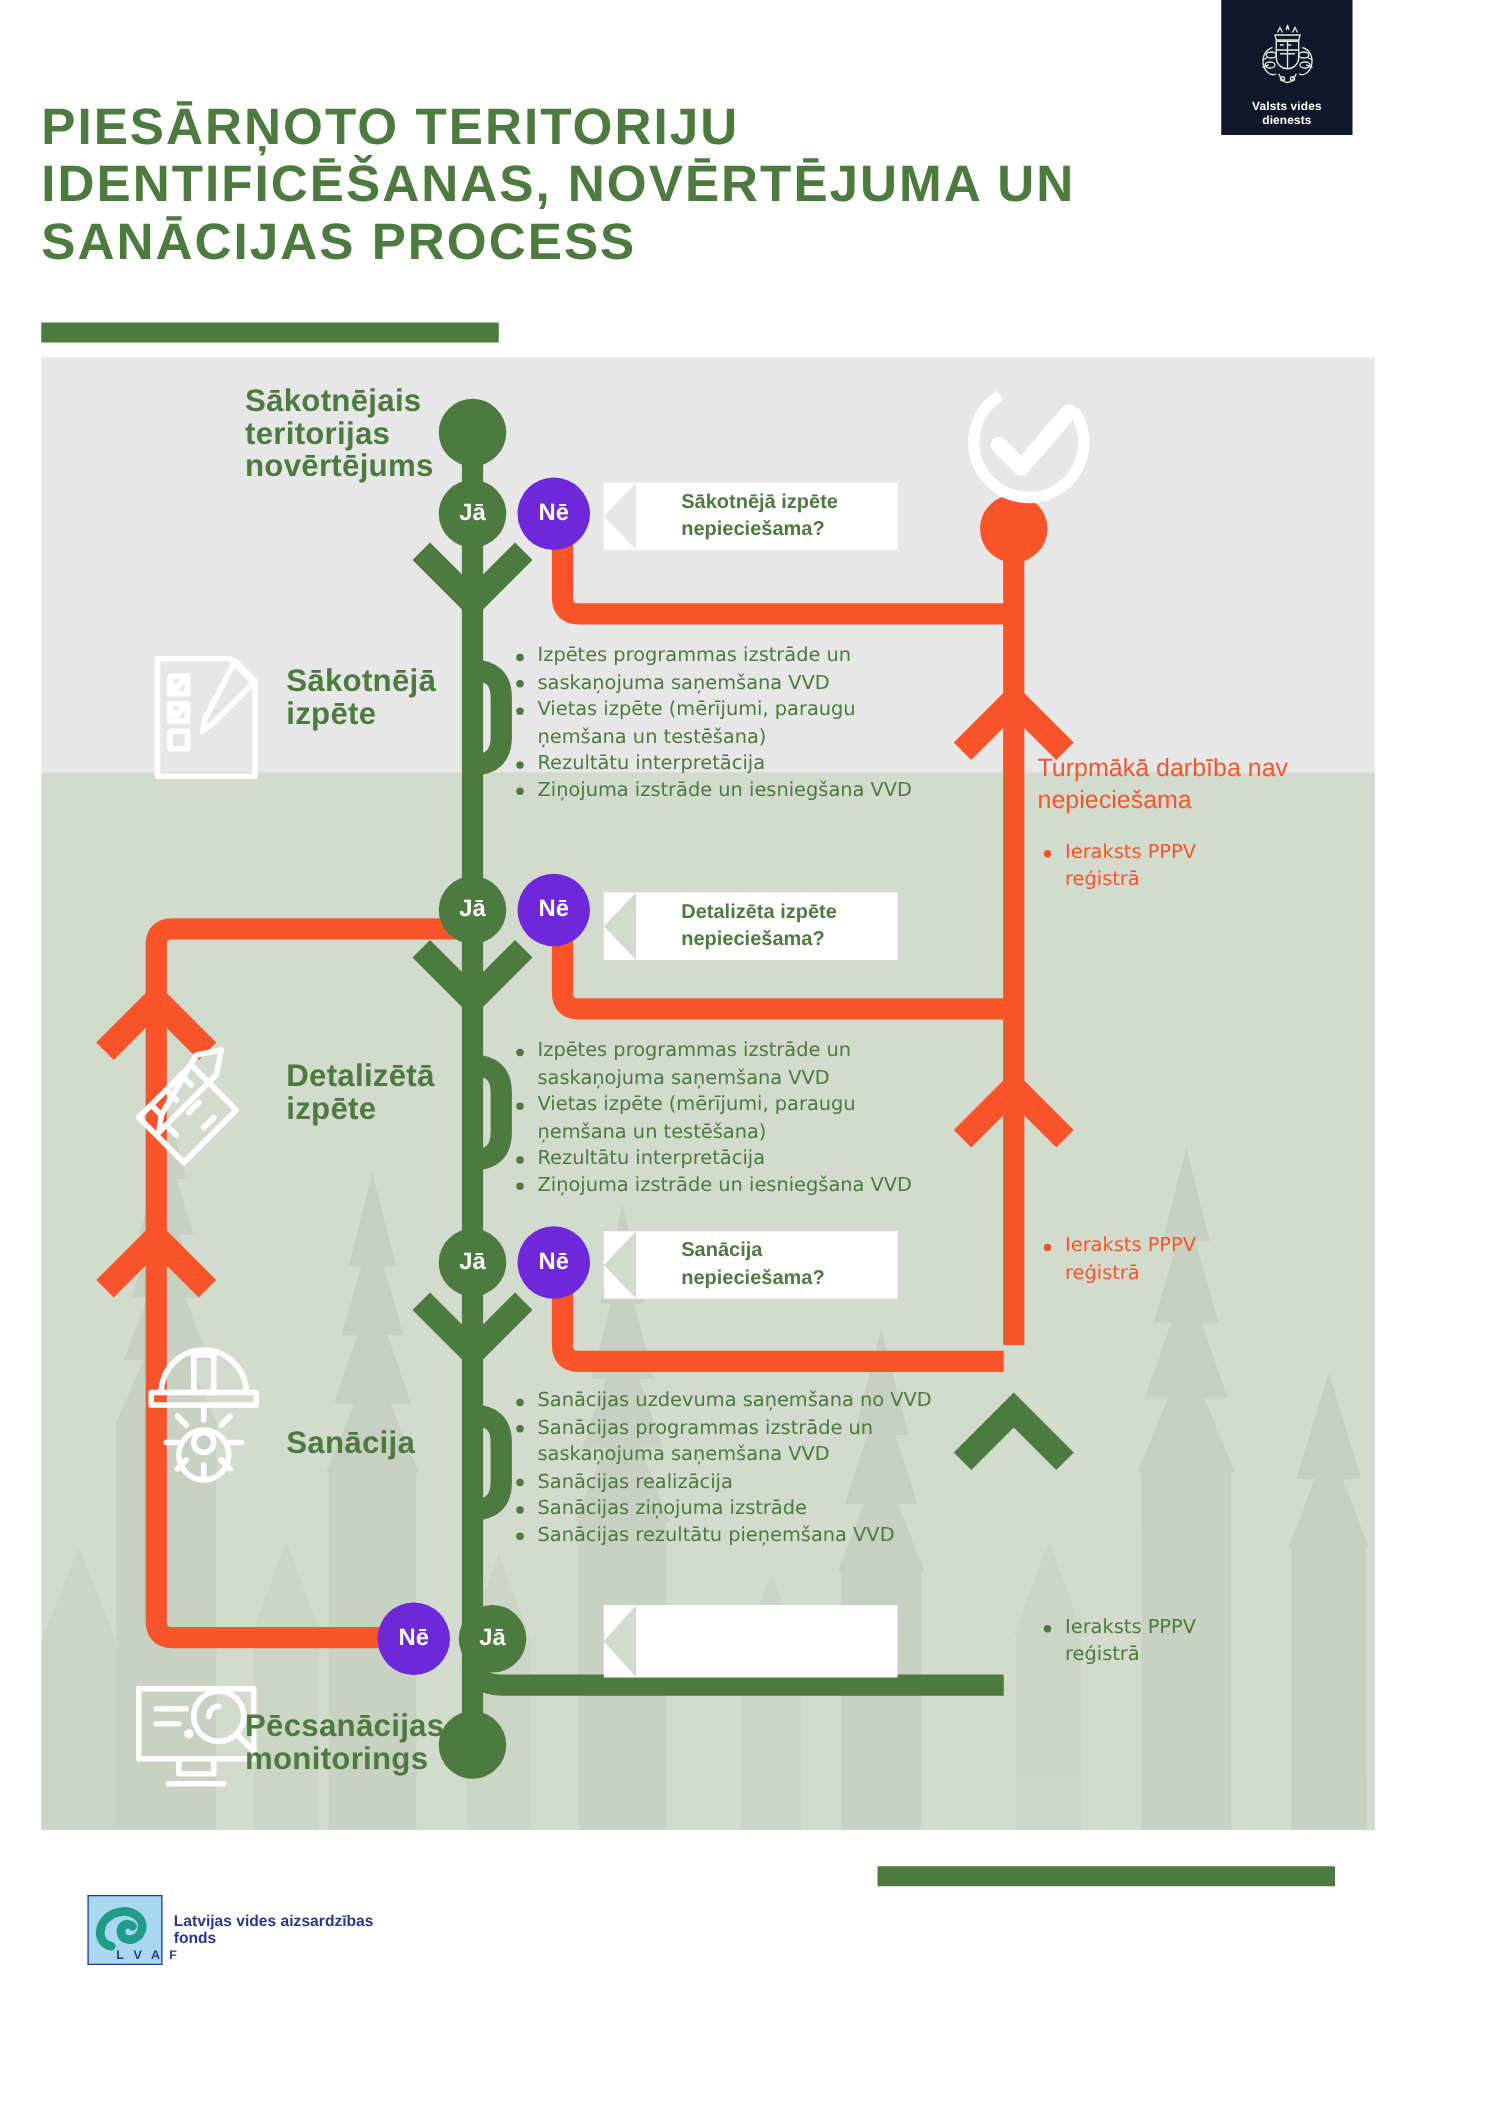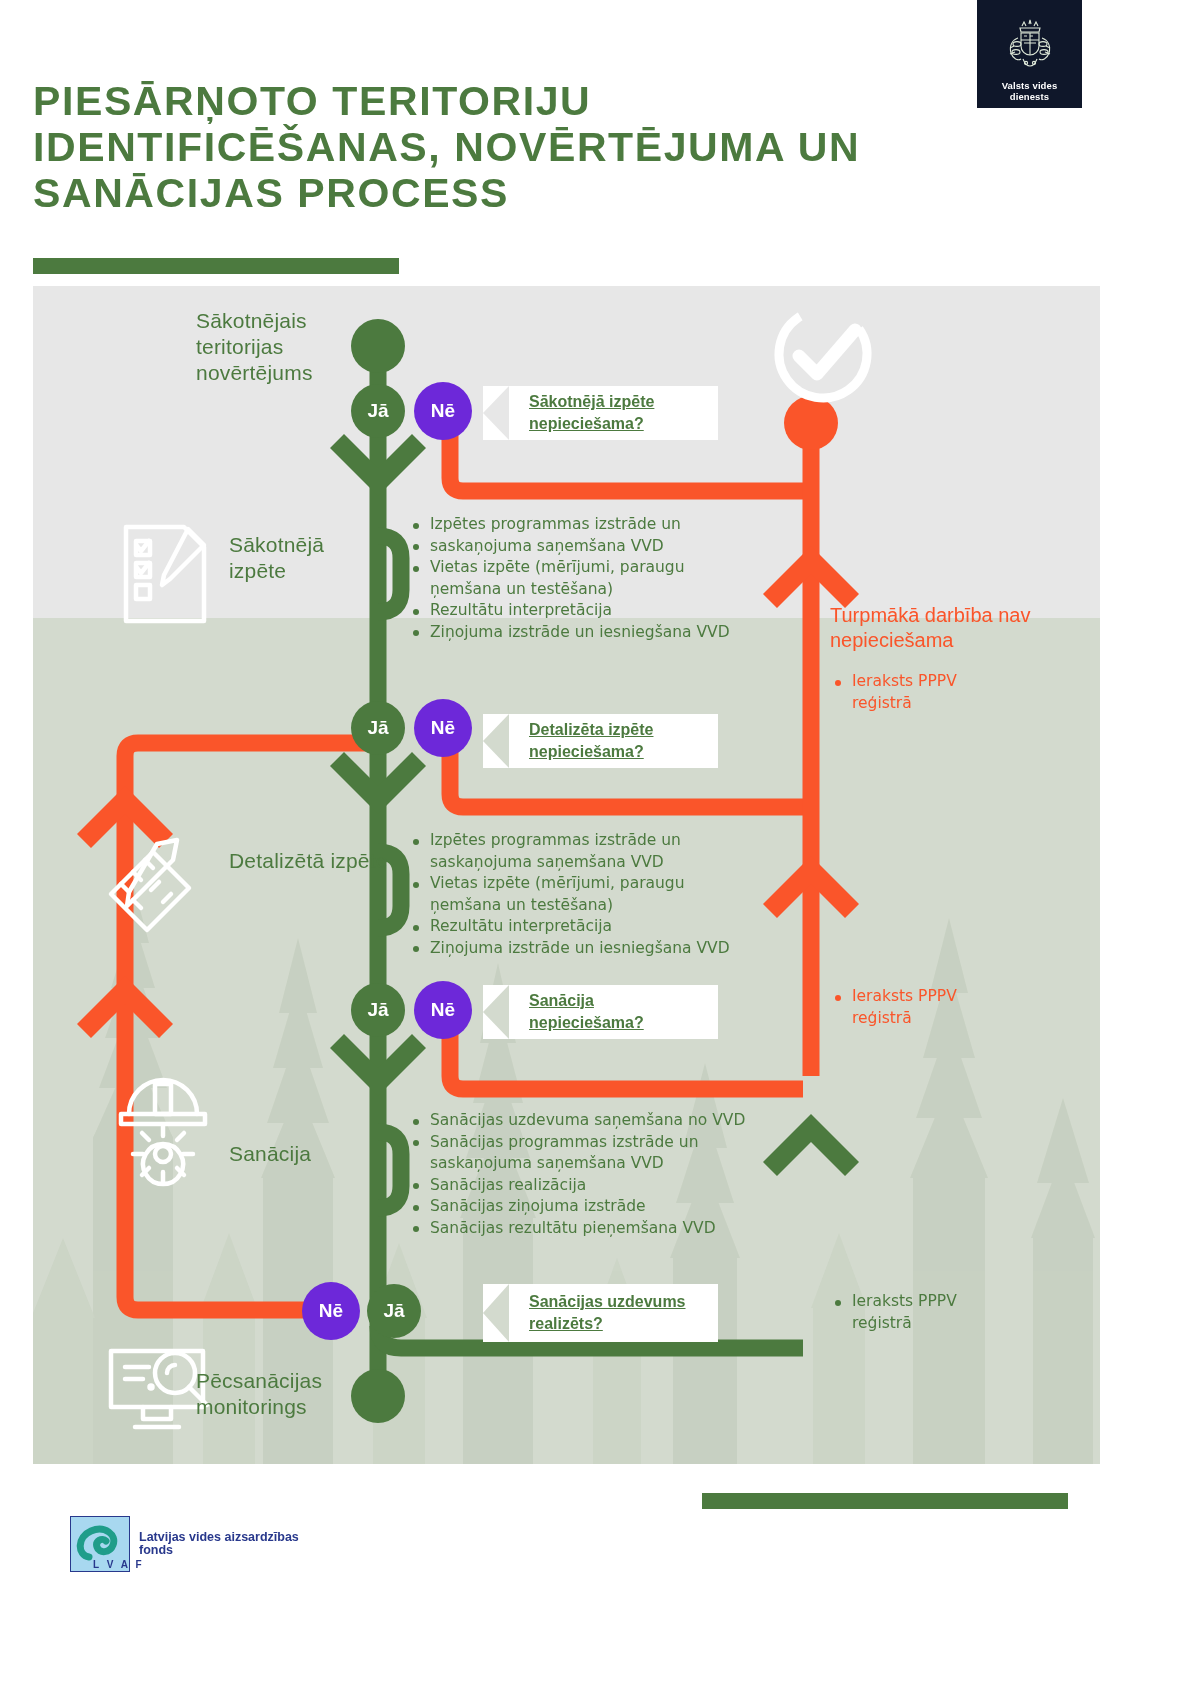--- a/index.html
+++ b/index.html
@@ -41,7 +41,7 @@
 
   
   .stage-label{
-    position:absolute;color:#4c7a3f;font-weight:normal;font-size:21px;line-height:26px;letter-spacing:.2px;
+    position:absolute;color:#4c7a3f;font-weight:bold;font-size:25px;line-height:26px;letter-spacing:.2px;
   }
   .bullets{
     position:absolute;color:#4c7a3f;font-size:15.5px;line-height:21.5px;

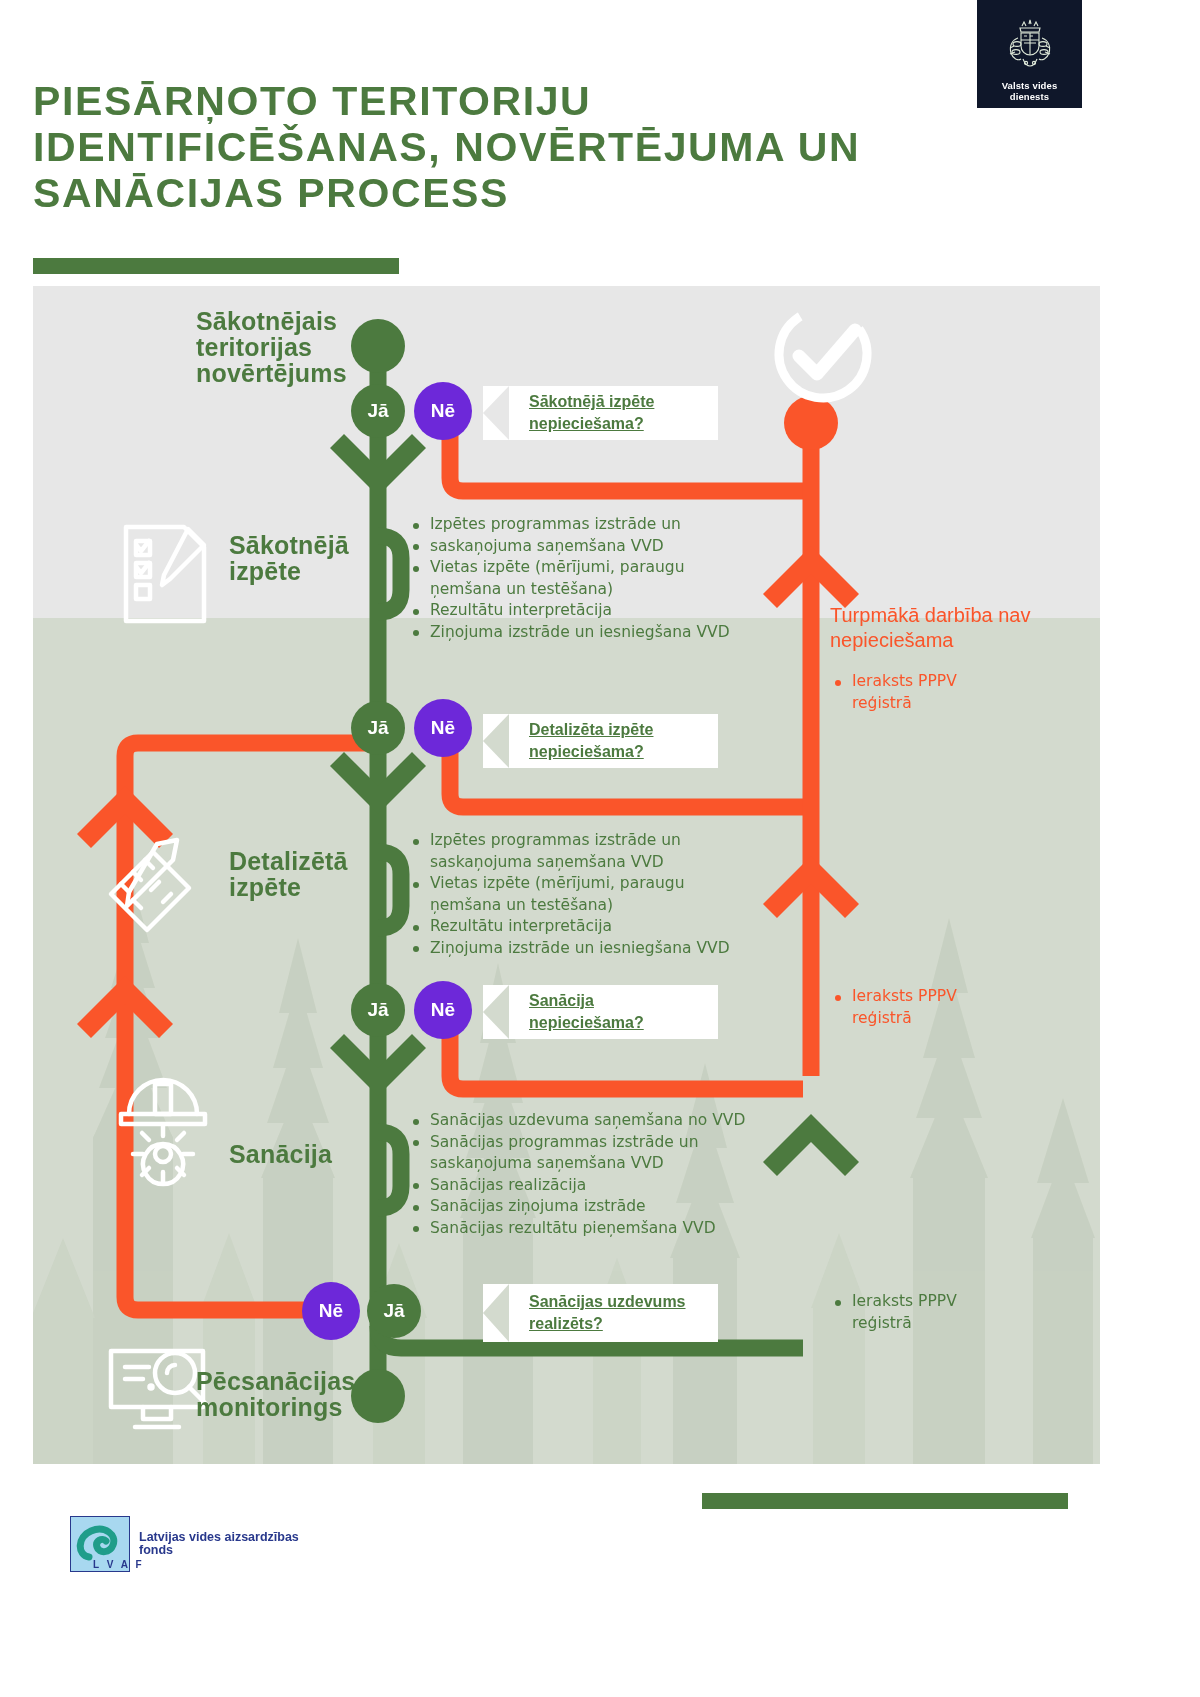--- a/index.html
+++ b/index.html
@@ -60,7 +60,7 @@
     position:absolute;background:#ffffff;color:#4c7a3f;font-weight:bold;
     font-size:16px;line-height:22px;display:flex;align-items:center;
   }
-  .qbox .txt{padding-left:46px;padding-right:14px;text-decoration:underline;}
+  .qbox .txt{padding-left:62px;padding-right:14px;}
   .qbox .notch{
     position:absolute;left:0;top:0;width:26px;height:100%;
     background:#e7e7e7;

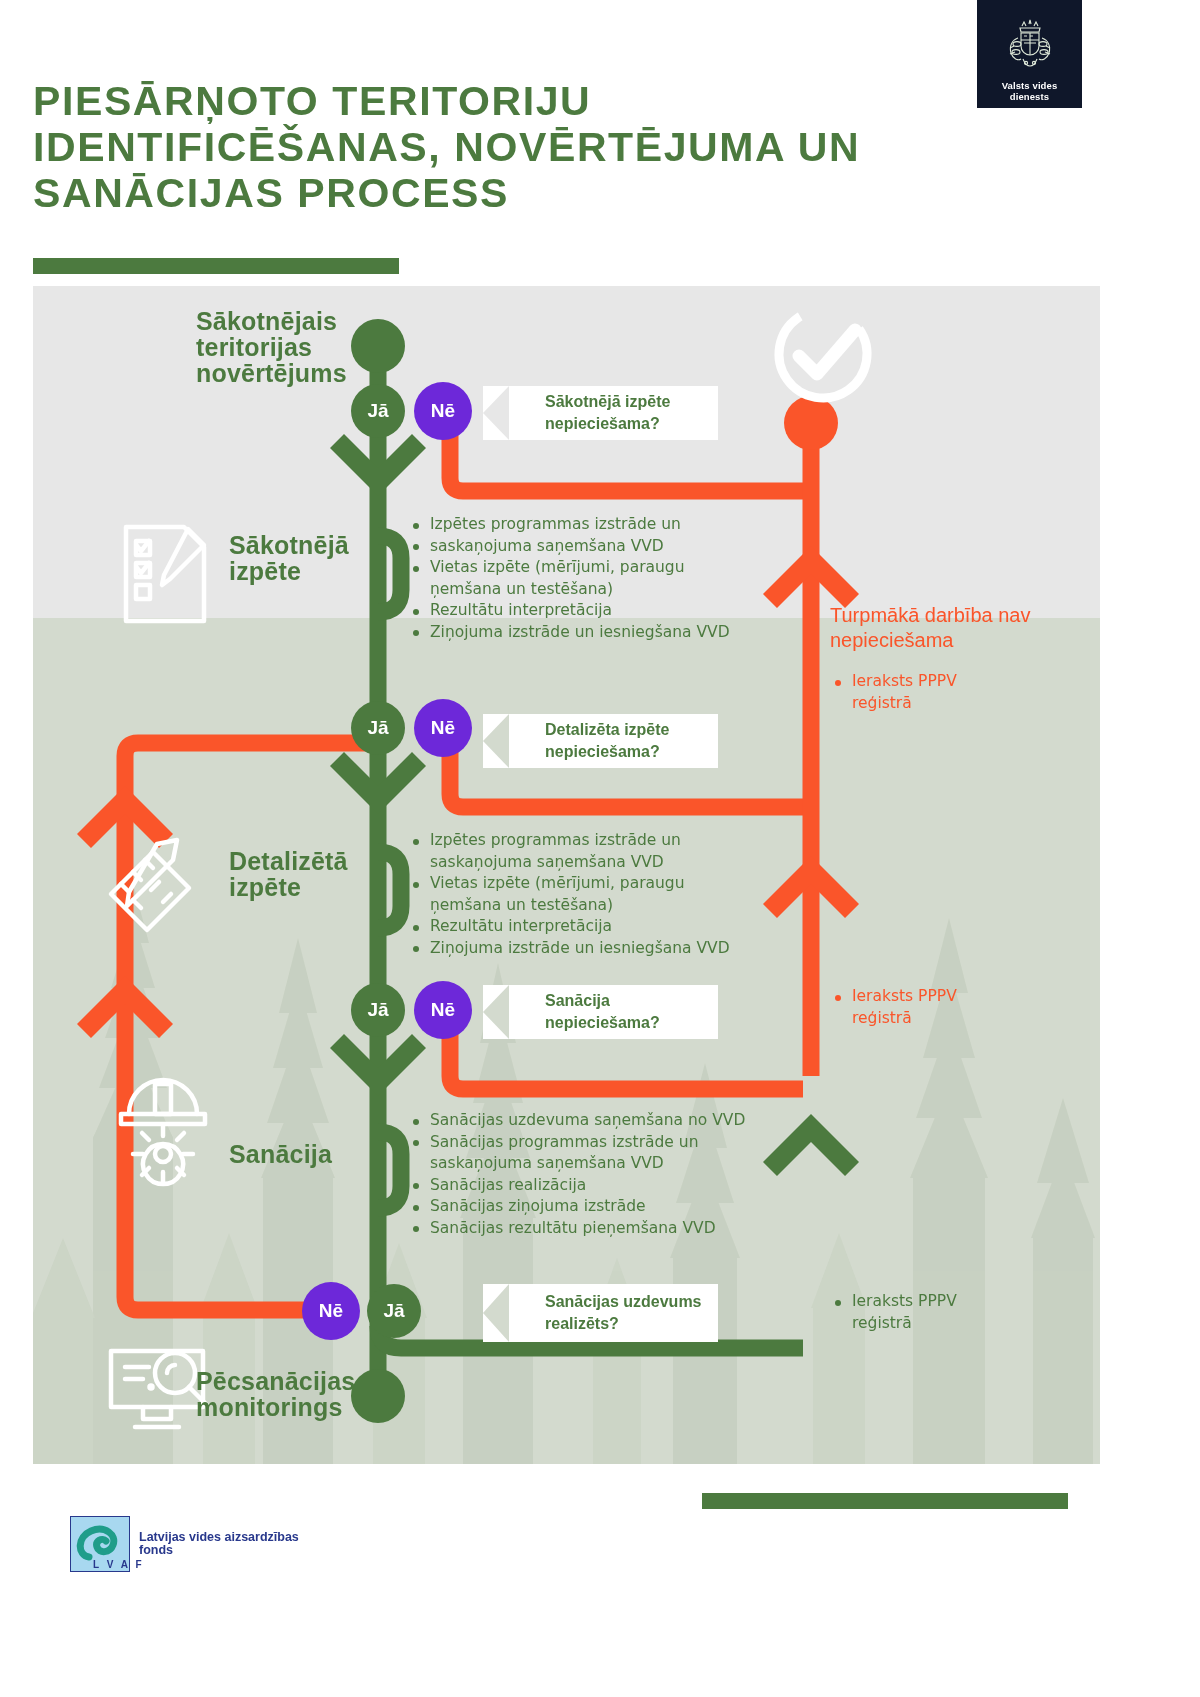--- a/index.html
+++ b/index.html
@@ -278,7 +278,6 @@
   </div>
   <div class="qbox on-forest" style="left:450px;top:998px;width:235px;height:58px;">
     <span class="notch"></span>
-    <span class="txt">Sanācijas uzdevums realizēts?</span>
   </div>
 
   <div id="done-text">Turpmākā darbība nav nepieciešama</div>

